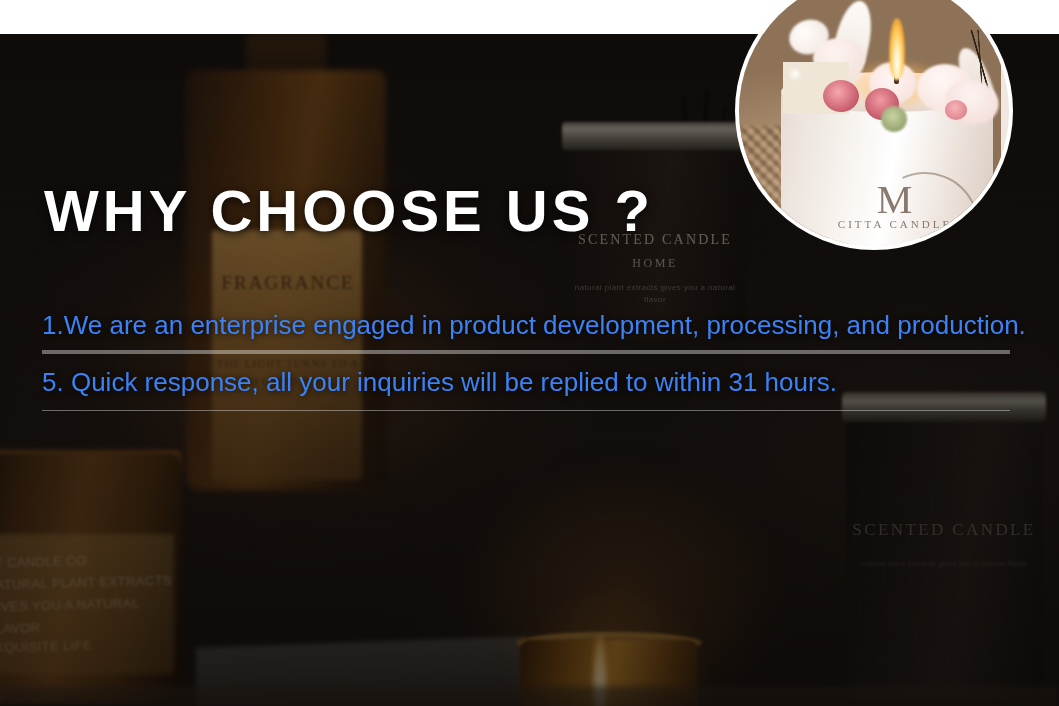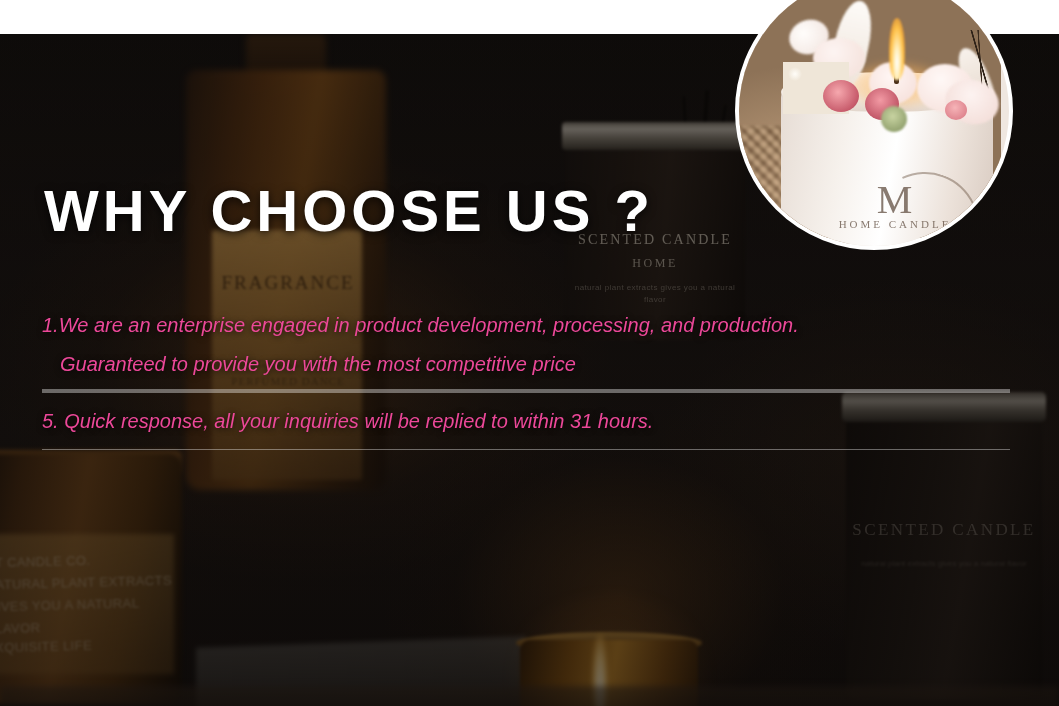--- a/index.html
+++ b/index.html
@@ -477,7 +477,7 @@
     <div class="cp cp-brand-arc"></div>
     <div class="cp cp-brandmark">
       <div class="cp-brand-m">M</div>
-      <div class="cp-brand-name">HOME CANDLE</div>
+      <div class="cp-brand-name">CITTA CANDLE</div>
     </div>
   </div>
 

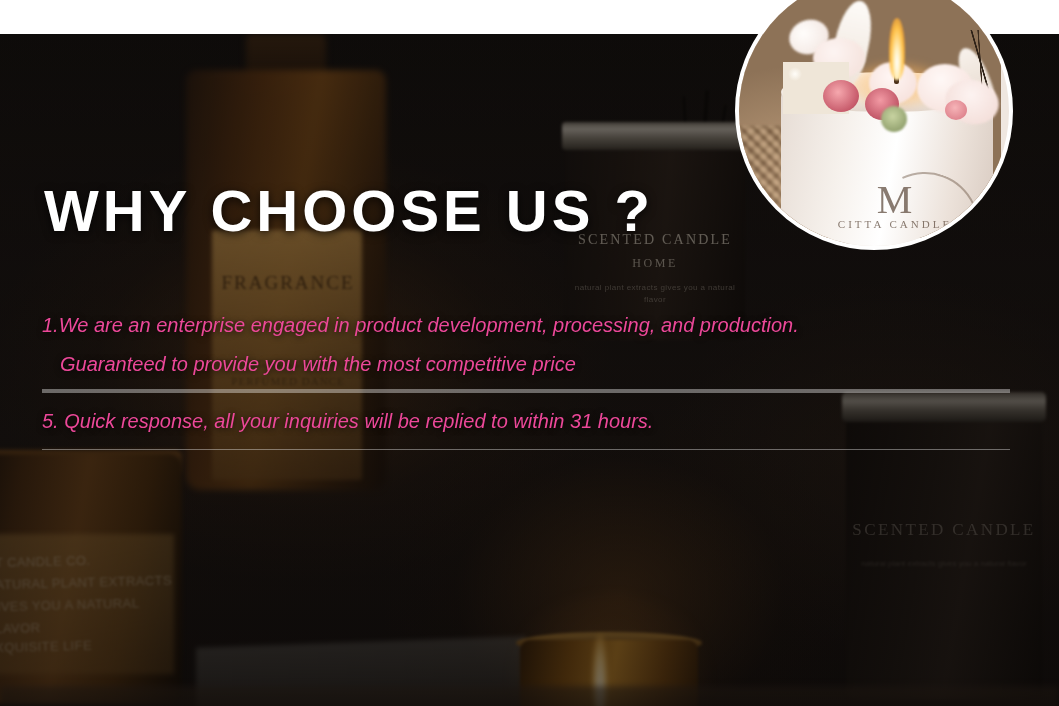--- a/index.html
+++ b/index.html
@@ -385,12 +385,11 @@
   }
   .item {
     position: relative;
-    color: #ec4899;
-    font-size: 20px;
+    color: #3b82f6;
+    font-size: 26px;
     line-height: 39px;
     text-shadow: 0 1px 6px rgba(0,0,0,0.8);
     white-space: nowrap;
-    font-style: italic;
   }
   .item-1 { padding-bottom: 5px; }
   .item-1 .wrap2 { padding-left: 18px; }

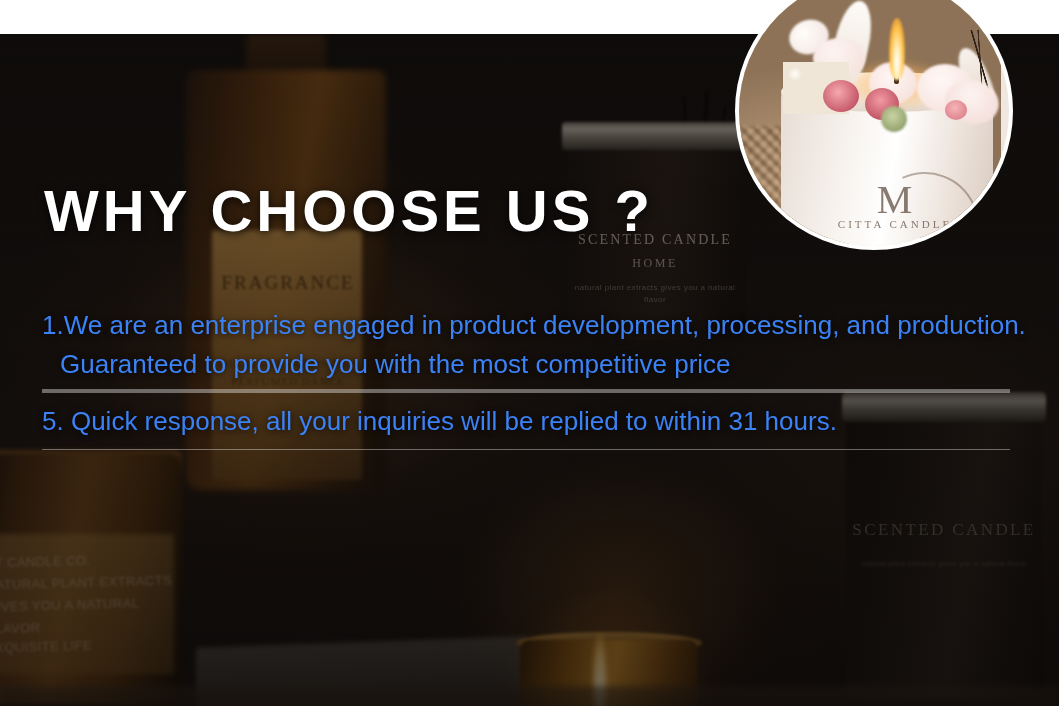--- a/index.html
+++ b/index.html
@@ -488,7 +488,6 @@
 
       <div class="item item-1">
         <div class="wrap1"><span>1.</span><span>We are an enterprise engaged in product development, processing, and production.</span></div>
-        <div class="wrap2">Guaranteed to provide you with the most competitive price</div>
       </div>
       <div class="item-rule"></div>
 

